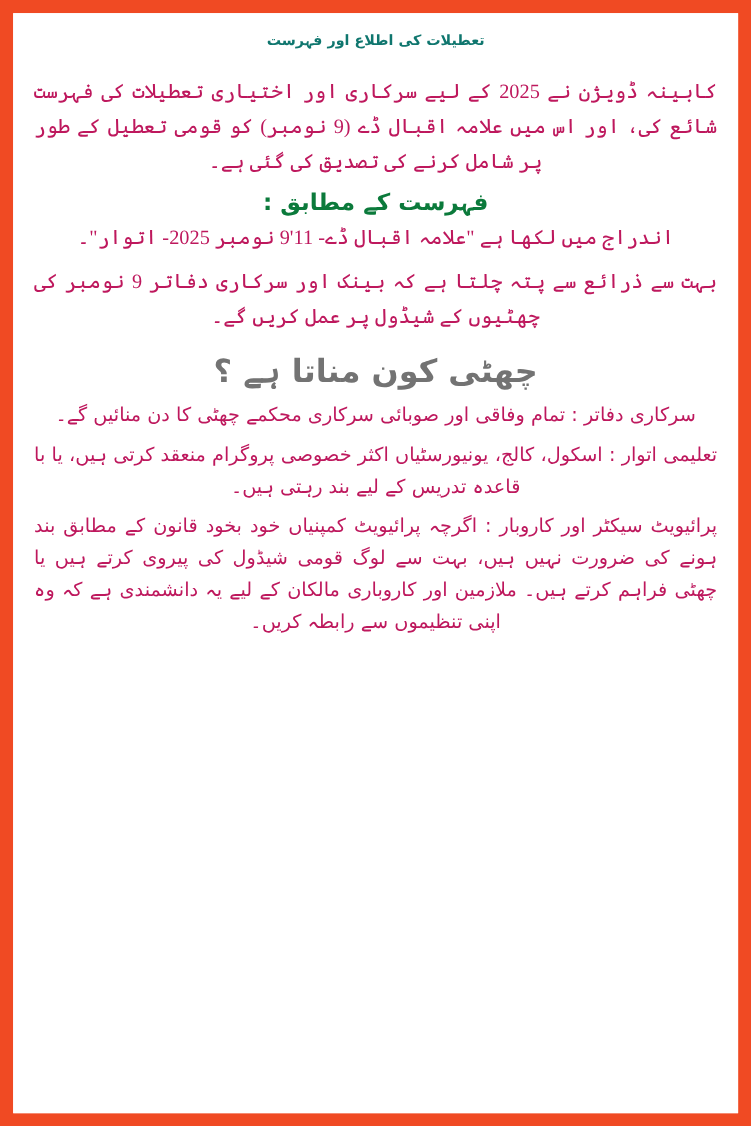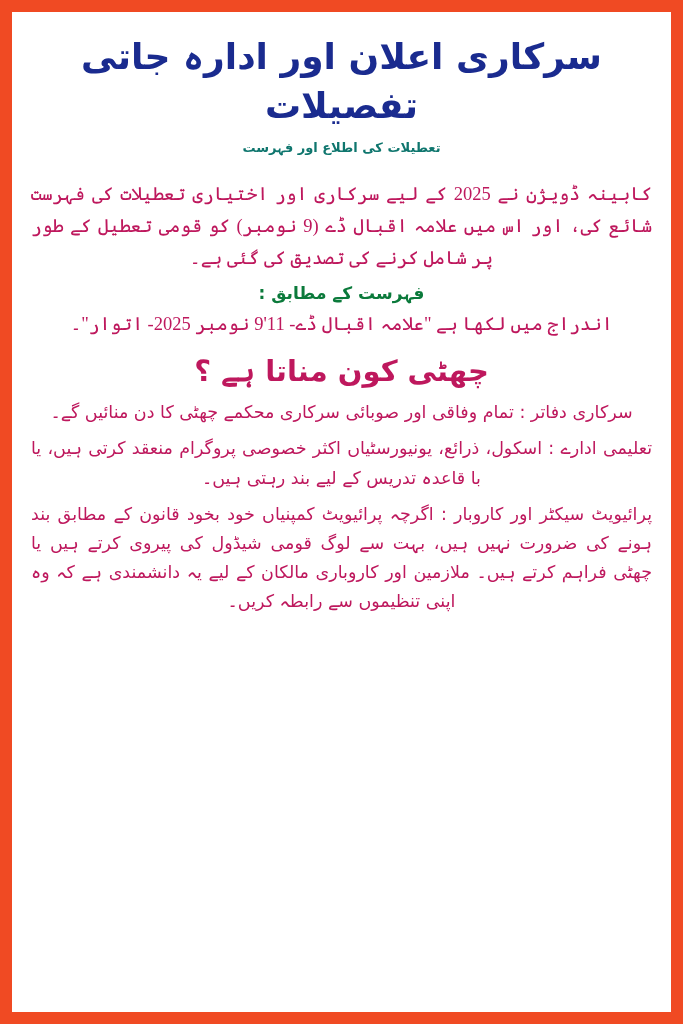--- a/index.html
+++ b/index.html
@@ -90,7 +90,6 @@
 
 <div class="page">
 
-  <h1 class="title">سرکاری اعلان اور ادارہ جاتی تفصیلات</h1>
 
   <div class="subtitle">تعطیلات کی اطلاع اور فہرست</div>
 

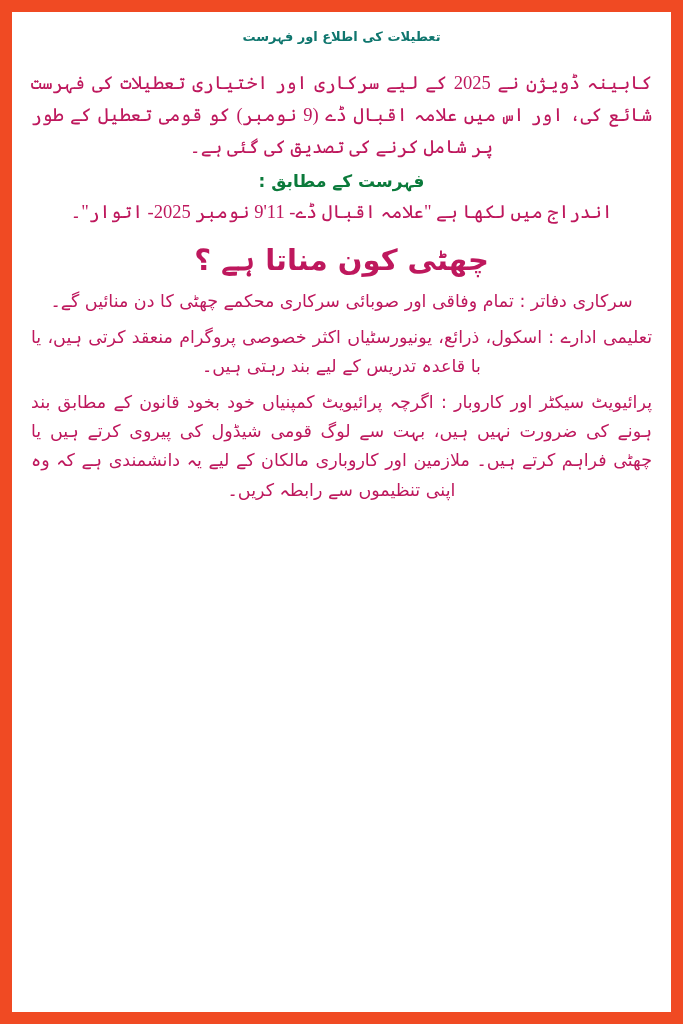--- a/index.html
+++ b/index.html
@@ -57,7 +57,7 @@
   }
   .heading-green {
     color: #0b7a3b;
-    font-size: 17px;
+    font-size: 21px;
     font-weight: bold;
     text-align: center;
     margin: 6px 0 6px 0;

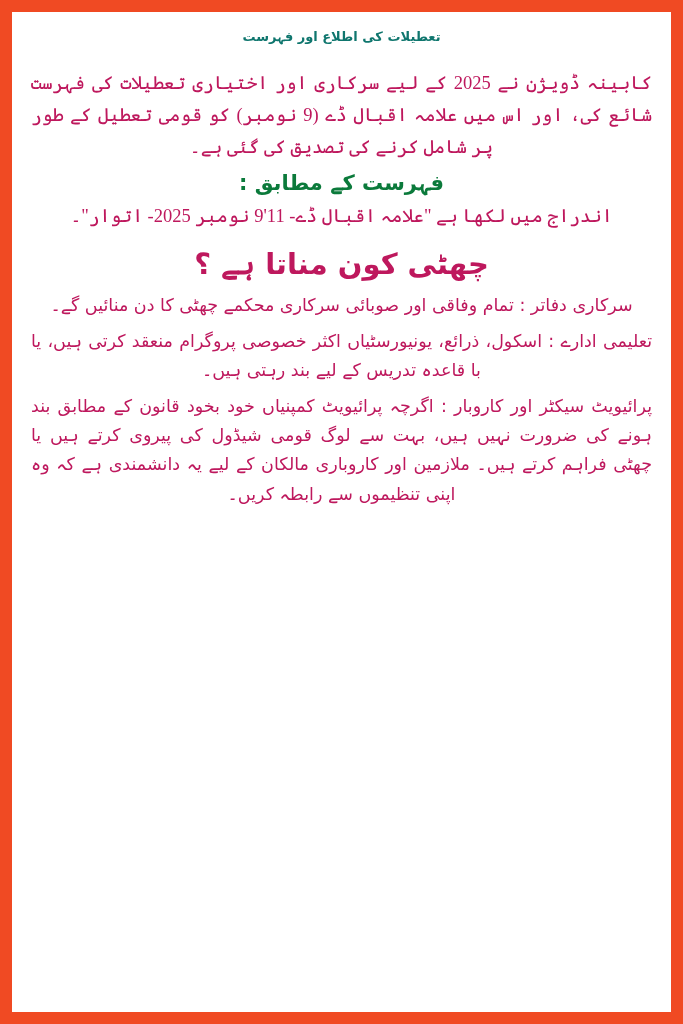--- a/index.html
+++ b/index.html
@@ -99,6 +99,7 @@
 
   <p class="para">اندراج میں لکھا ہے "علامہ اقبال ڈے- 11'9 نومبر 2025- اتوار"۔</p>
 
+  <p class="para justify">بہت سے ذرائع سے پتہ چلتا ہے کہ بینک اور سرکاری دفاتر 9 نومبر کی چھٹیوں کے شیڈول پر عمل کریں گے۔</p>
 
   <h2 class="section-title">چھٹی کون مناتا ہے ؟</h2>
 

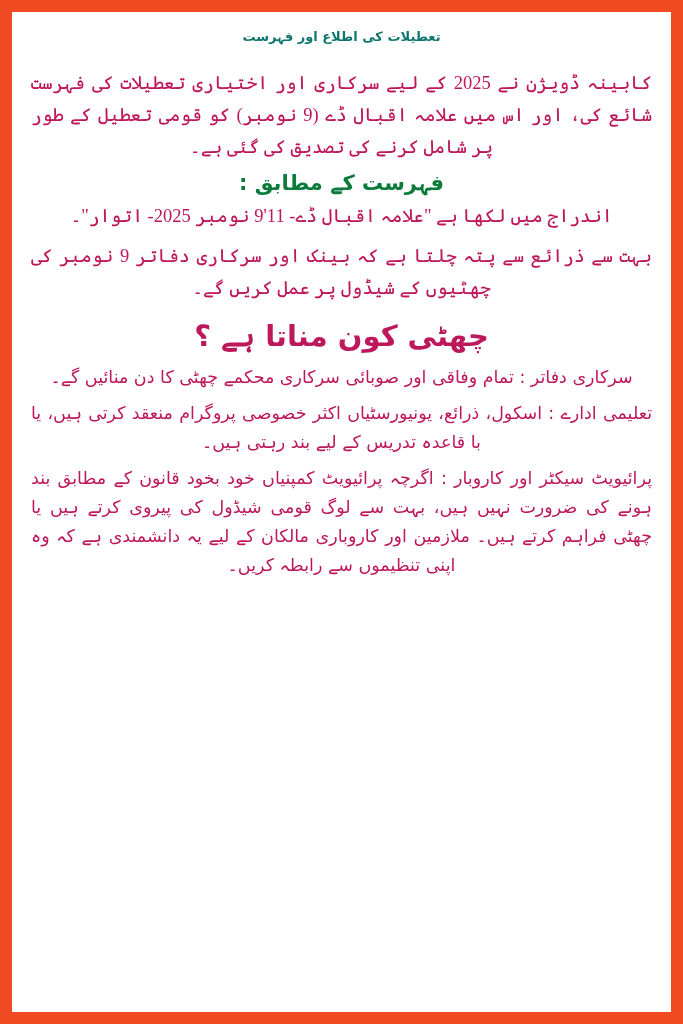--- a/index.html
+++ b/index.html
@@ -64,7 +64,7 @@
     font-family: "DejaVu Sans", sans-serif;
   }
   .section-title {
-    color: #be185d;
+    color: #737373;
     font-size: 29px;
     font-weight: bold;
     text-align: center;

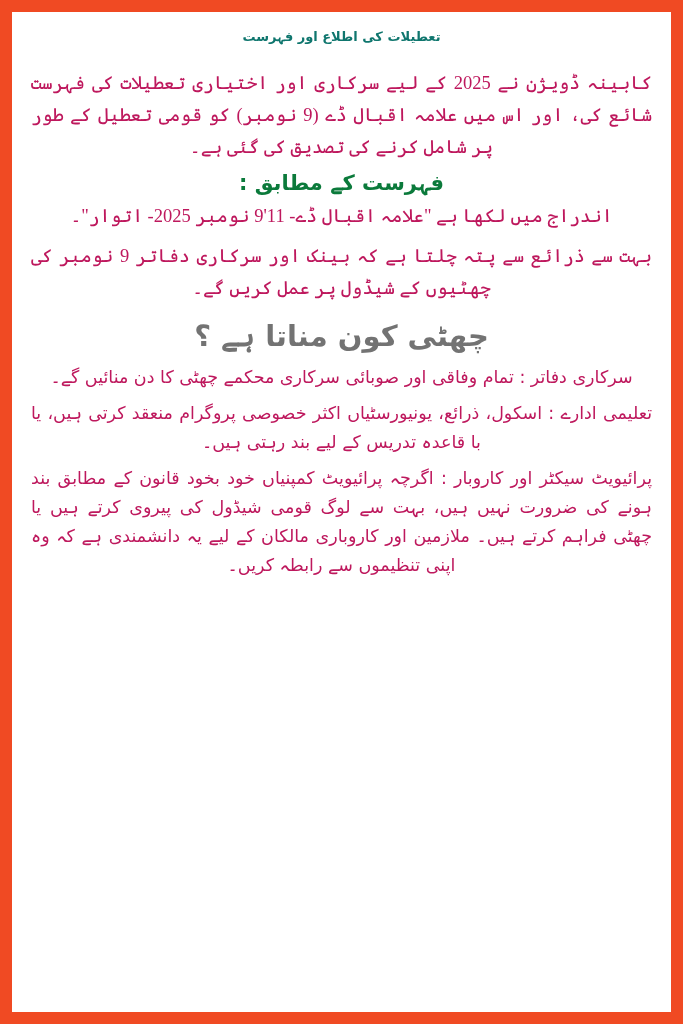--- a/index.html
+++ b/index.html
@@ -104,7 +104,7 @@
   <h2 class="section-title">چھٹی کون مناتا ہے ؟</h2>
 
   <p class="item center">سرکاری دفاتر : تمام وفاقی اور صوبائی سرکاری محکمے چھٹی کا دن منائیں گے۔</p>
-  <p class="item">تعلیمی ادارے : اسکول، ذرائع، یونیورسٹیاں اکثر خصوصی پروگرام منعقد کرتی ہیں، یا با قاعدہ تدریس کے لیے بند رہتی ہیں۔</p>
+  <p class="item">تعلیمی اتوار : اسکول، کالج، یونیورسٹیاں اکثر خصوصی پروگرام منعقد کرتی ہیں، یا با قاعدہ تدریس کے لیے بند رہتی ہیں۔</p>
   <p class="item">پرائیویٹ سیکٹر اور کاروبار : اگرچہ پرائیویٹ کمپنیاں خود بخود قانون کے مطابق بند ہونے کی ضرورت نہیں ہیں، بہت سے لوگ قومی شیڈول کی پیروی کرتے ہیں یا چھٹی فراہم کرتے ہیں۔ ملازمین اور کاروباری مالکان کے لیے یہ دانشمندی ہے کہ وہ اپنی تنظیموں سے رابطہ کریں۔</p>
 
 </div>

